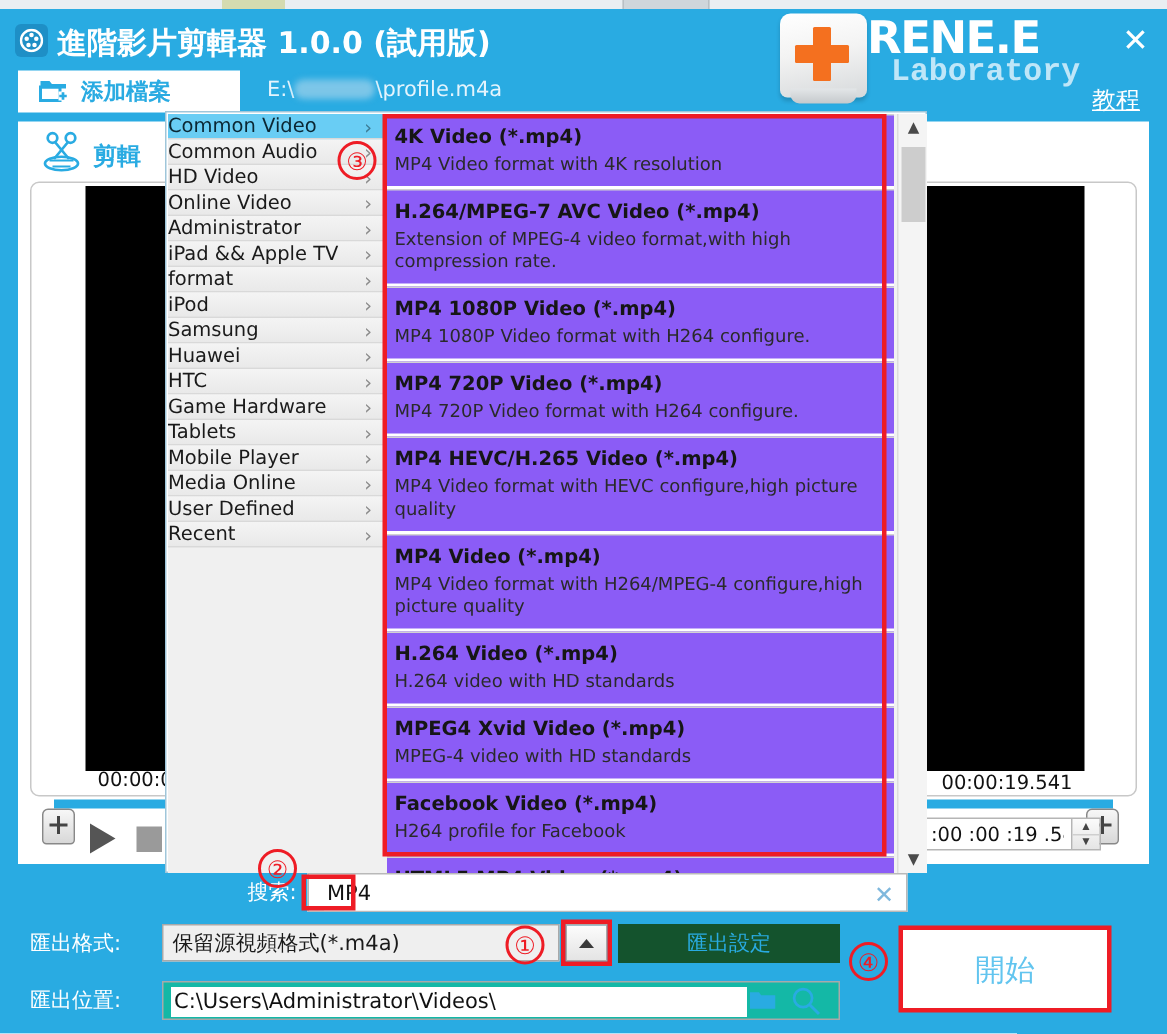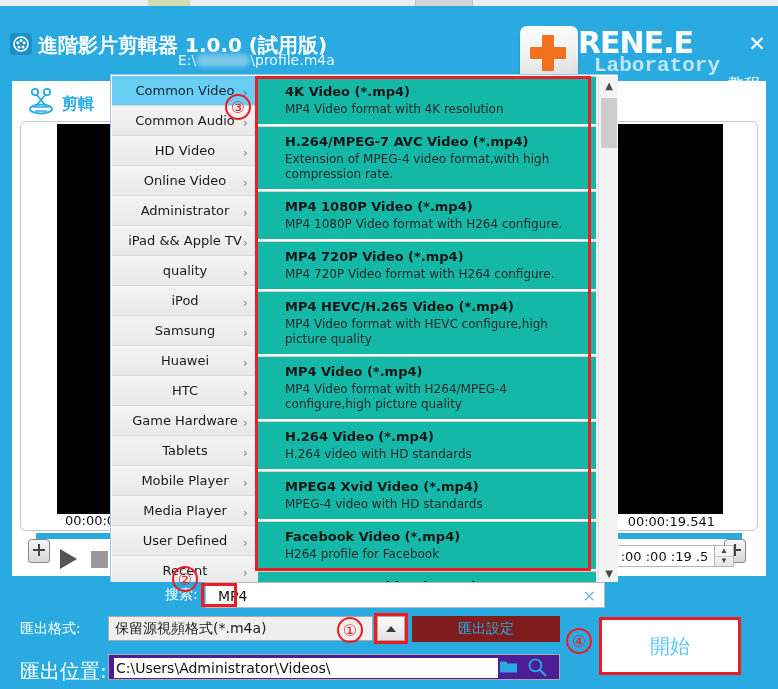--- a/index.html
+++ b/index.html
@@ -40,7 +40,7 @@
   
   .titlebar {
     position: absolute; left: 0; top: 7px;
-    width: 778px; height: 40px; margin-top: 17px;
+    width: 778px; height: 40px;
   }
   .app-icon {
     position: absolute; left: 10px; top: 9px;

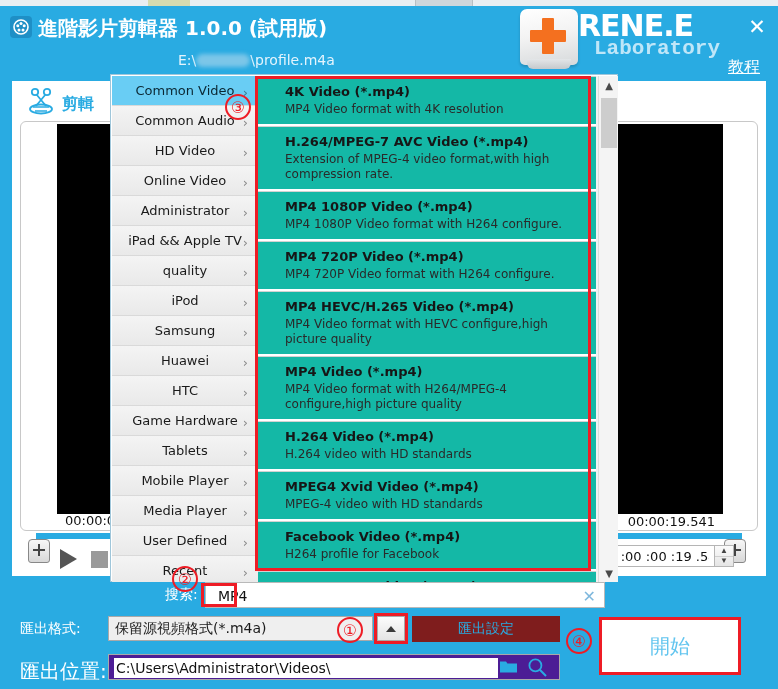--- a/index.html
+++ b/index.html
@@ -538,6 +538,17 @@
     <div class="tutorial-link">教程</div>
   </div>
 
+  <div class="addfile-btn">
+    <span class="addfile-icon">
+      <svg width="20" height="18" viewBox="0 0 20 18" aria-hidden="true">
+        <path d="M1 2h6l1.6 2H18v3H1z" fill="#29abe2"></path>
+        <path d="M1 6h13v9H1z" fill="none" stroke="#29abe2" stroke-width="2"></path>
+        <rect x="13" y="9" width="6" height="6" fill="#fff"></rect>
+        <path d="M16 9.5v5M13.5 12h5" stroke="#29abe2" stroke-width="1.8"></path>
+      </svg>
+    </span>
+    <span class="addfile-label">添加檔案</span>
+  </div>
   <div class="filepath">
     <span>E:\</span><span class="blur-mask"></span><span>\profile.m4a</span>
   </div>

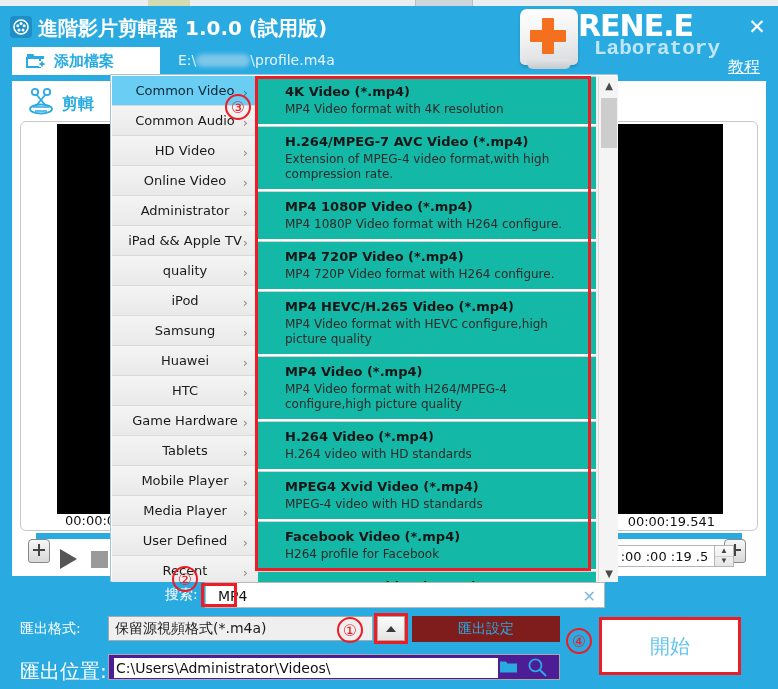--- a/index.html
+++ b/index.html
@@ -267,10 +267,10 @@
   }
   .cat-item {
     position: relative;
-    height: 30px;
+    height: 17px;
     border-bottom: 1px solid #d9d9d9;
     background: linear-gradient(180deg,#f4f4f4,#e9e9e9);
-    display: flex; align-items: center; justify-content: center;
+    display: flex; align-items: center; 
     font-size: 13px; color: #1a1a1a;
     font-family: "DejaVu Sans", sans-serif;
     cursor: pointer;

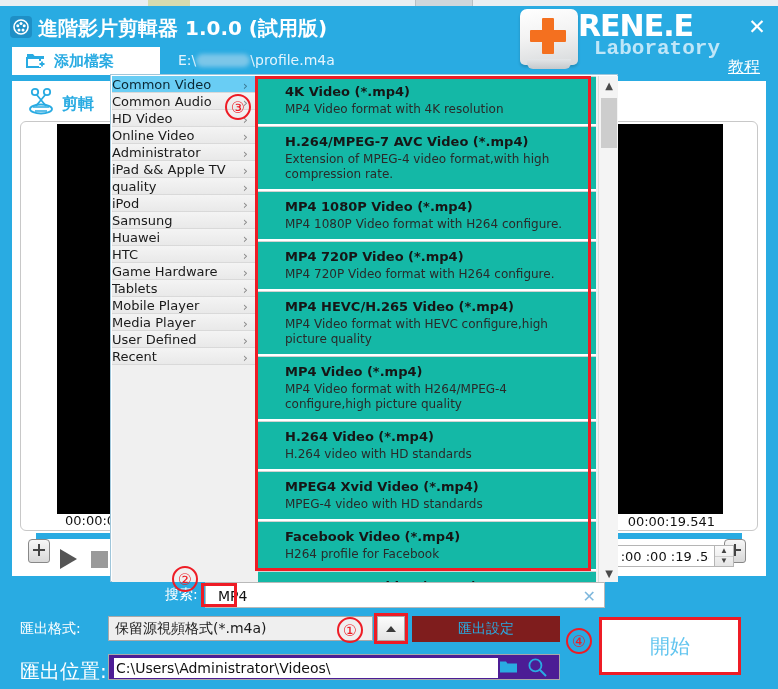--- a/index.html
+++ b/index.html
@@ -300,10 +300,10 @@
     overflow: hidden;
   }
   .fmt-item {
-    background: #14b8a6;
+    background: #8b5cf6;
     border-bottom: 2px solid #ffffff;
     border-top: 1px solid #d2d2d2;
-    padding: 6px 10px 7px 27px;
+    padding: 6px 10px 7px 5px;
     box-sizing: border-box;
     cursor: pointer;
   }

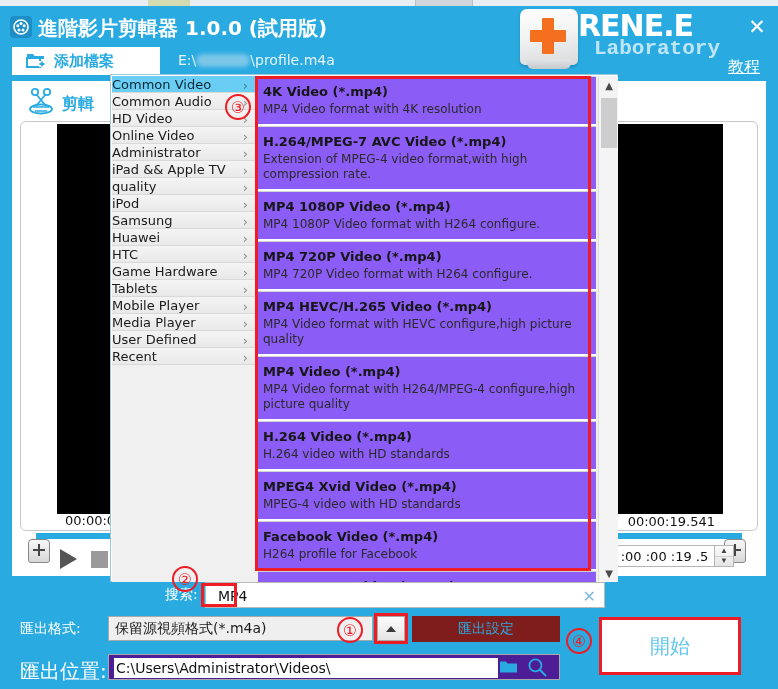--- a/index.html
+++ b/index.html
@@ -621,7 +621,7 @@
           <span class="chev">›</span>
         </div>
         <div class="cat-item">
-          <span>quality</span>
+          <span>format</span>
           <span class="chev">›</span>
         </div>
         <div class="cat-item">

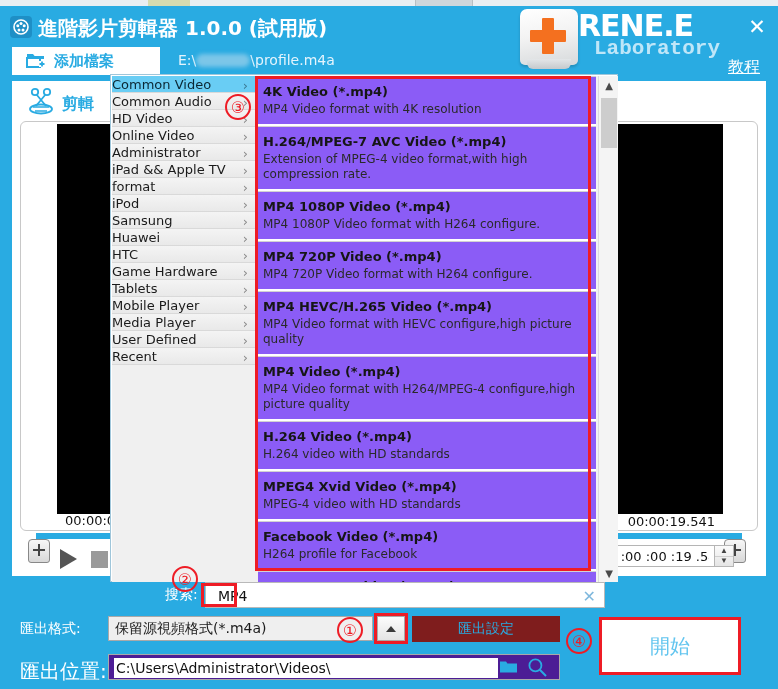--- a/index.html
+++ b/index.html
@@ -653,7 +653,7 @@
           <span class="chev">›</span>
         </div>
         <div class="cat-item">
-          <span>Media Player</span>
+          <span>Media Online</span>
           <span class="chev">›</span>
         </div>
         <div class="cat-item">

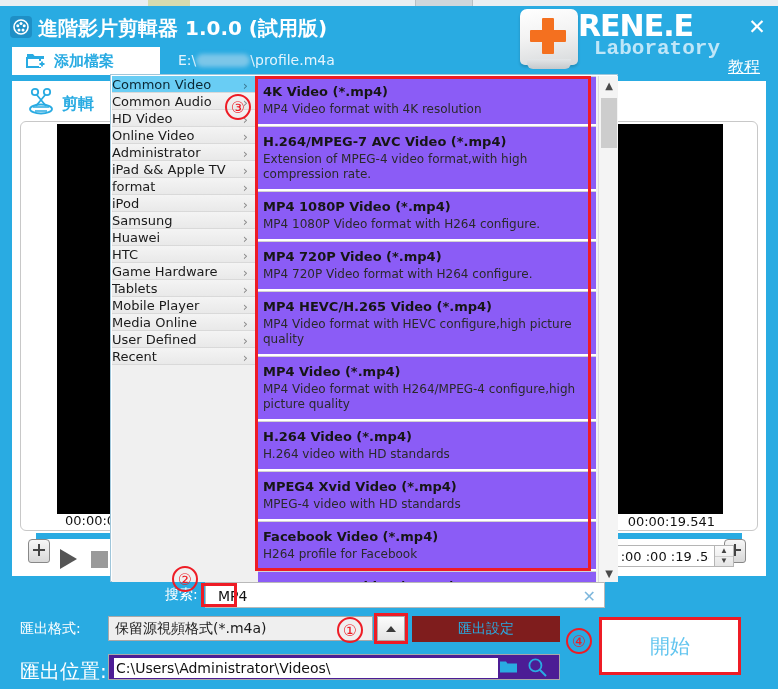--- a/index.html
+++ b/index.html
@@ -429,7 +429,7 @@
   .export-set-btn {
     position: absolute; left: 412px; top: 4px;
     width: 148px; height: 26px;
-    background: #7f1d1d;
+    background: #14532d;
     display:flex; align-items:center; justify-content:center;
     color: #29abe2; font-size: 14px;
     font-family: "DejaVu Sans", sans-serif;

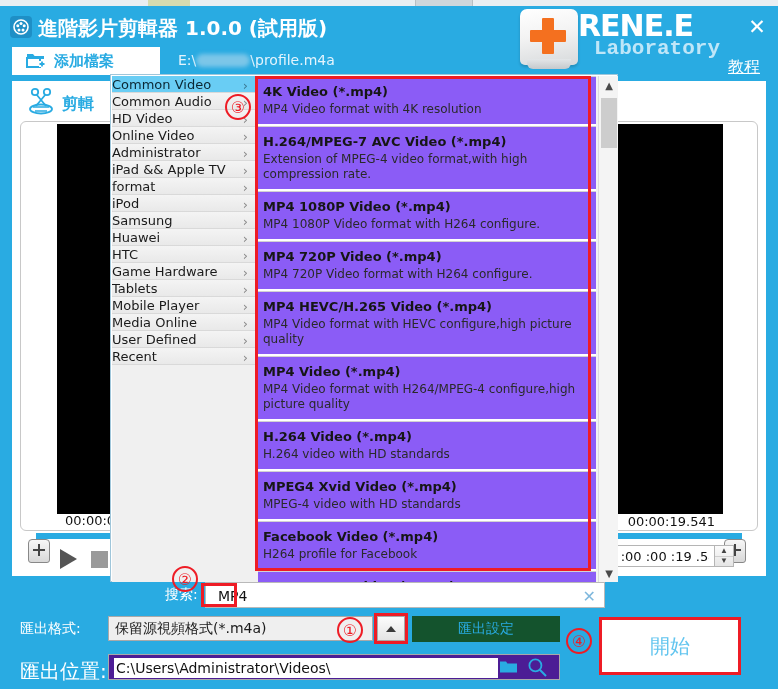--- a/index.html
+++ b/index.html
@@ -398,7 +398,7 @@
   }
   .lbl-location {
     position: absolute; left: 20px; top: 46px;
-    color: #ffffff; font-size: 20px;
+    color: #ffffff; font-size: 14px;
     font-family: "DejaVu Sans", sans-serif;
   }
   .fmt-input {

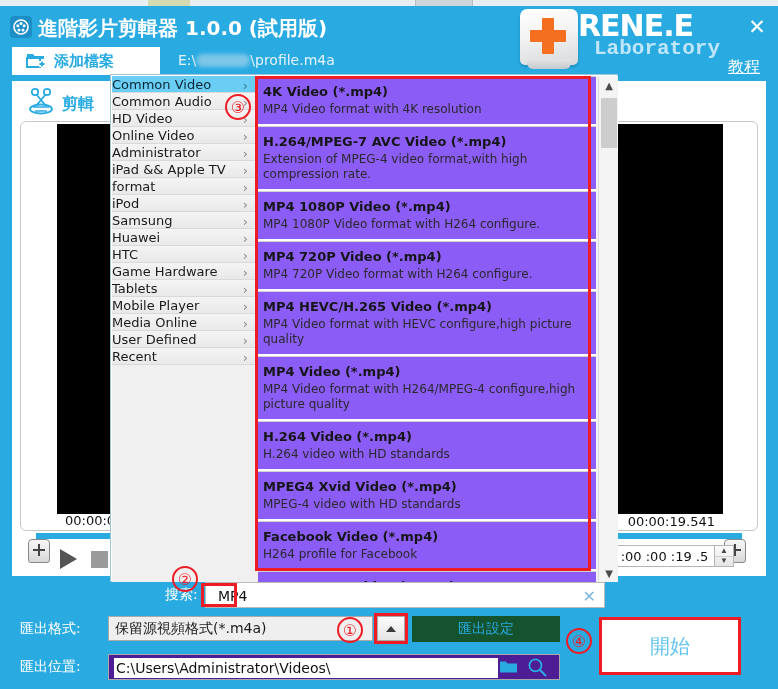--- a/index.html
+++ b/index.html
@@ -438,7 +438,7 @@
   .loc-input-wrap {
     position: absolute; left: 108px; top: 42px;
     width: 452px; height: 26px;
-    background: #4c1d95;
+    background: #14b8a6;
     border: 1px solid #a9a9a9;
     box-sizing: border-box;
   }

